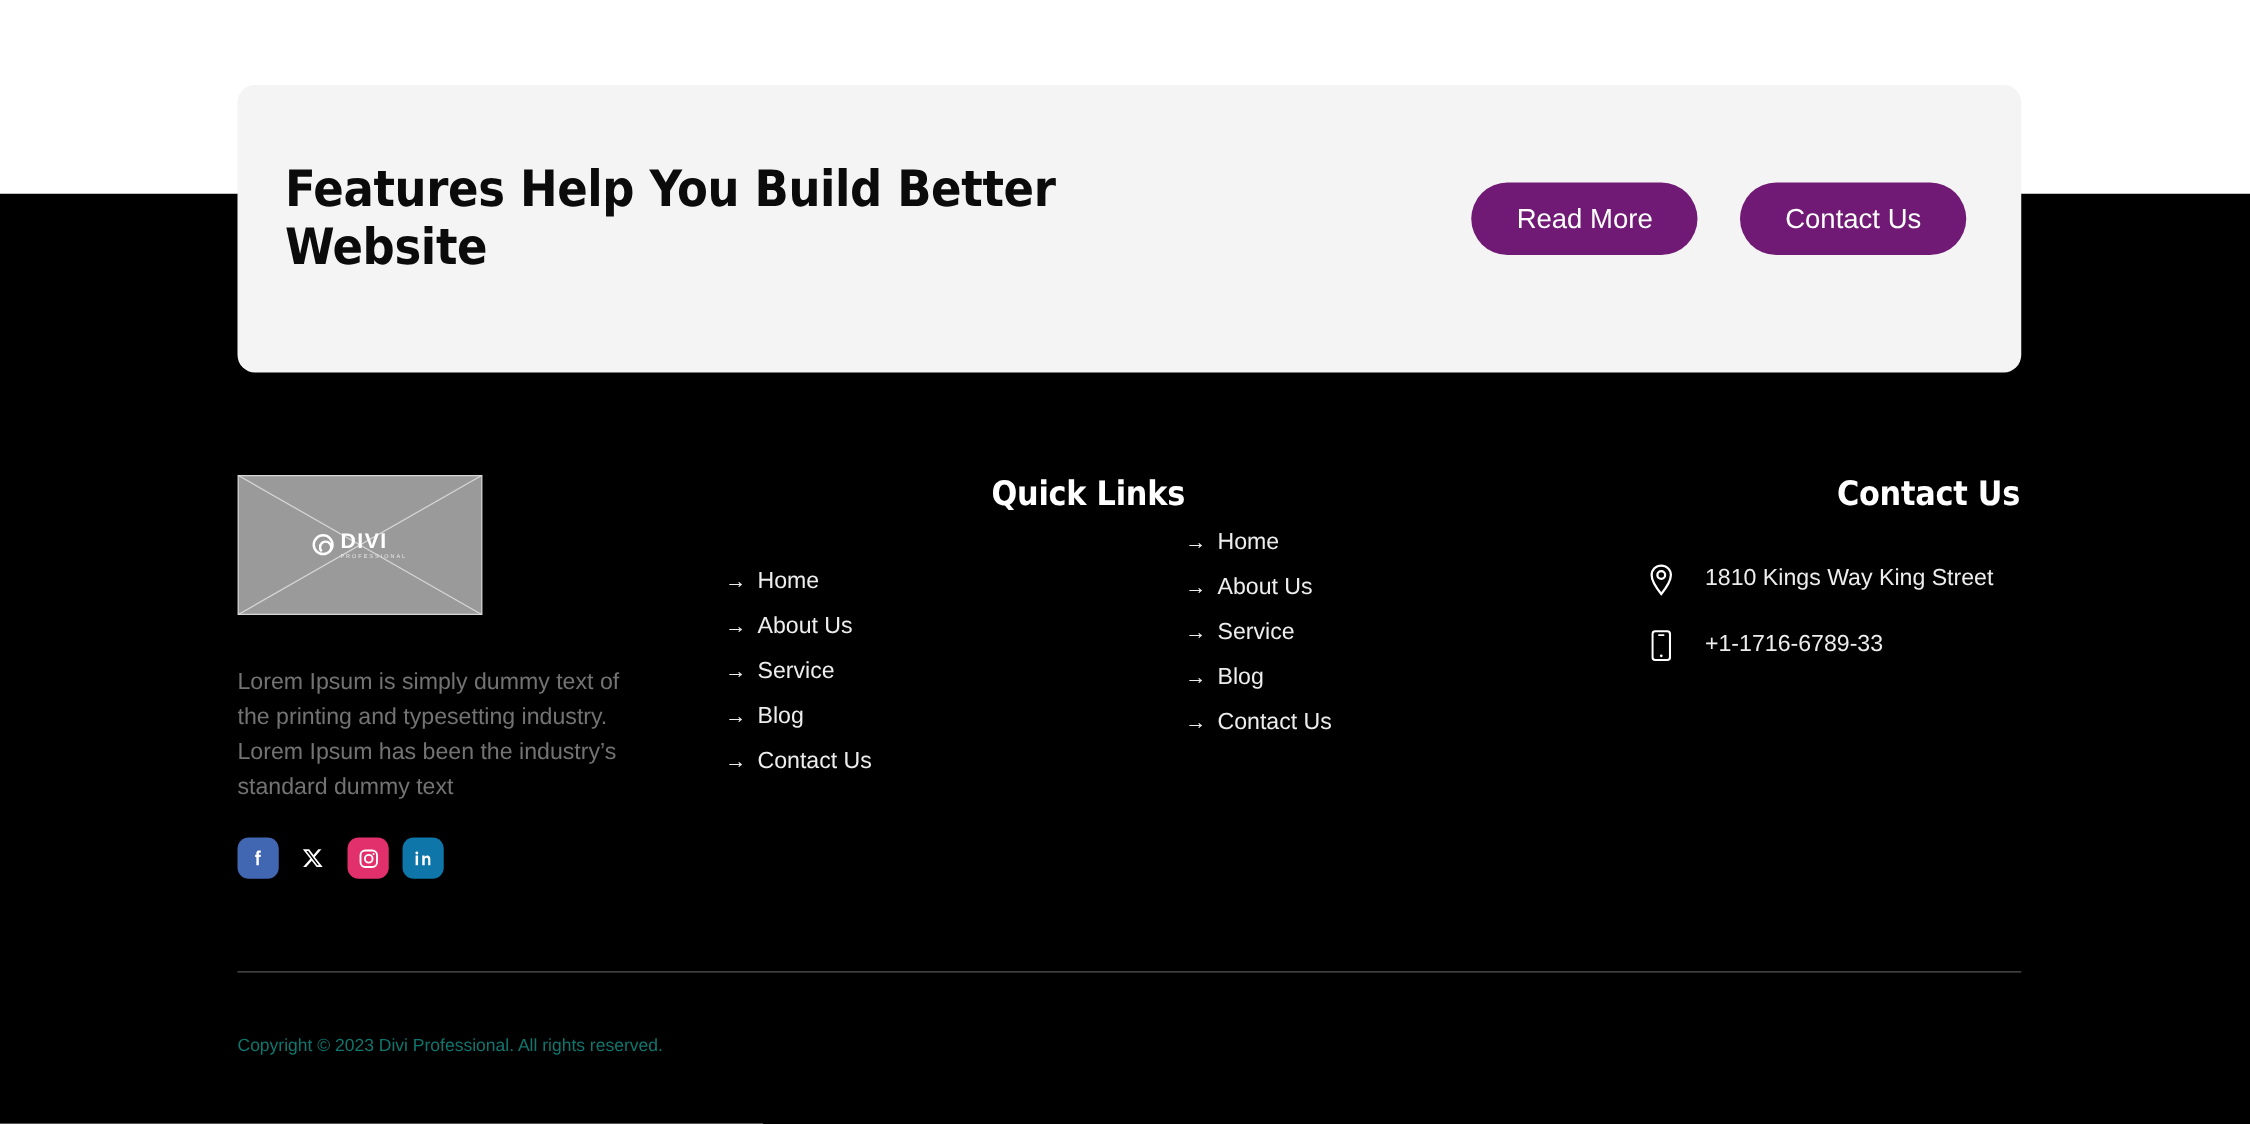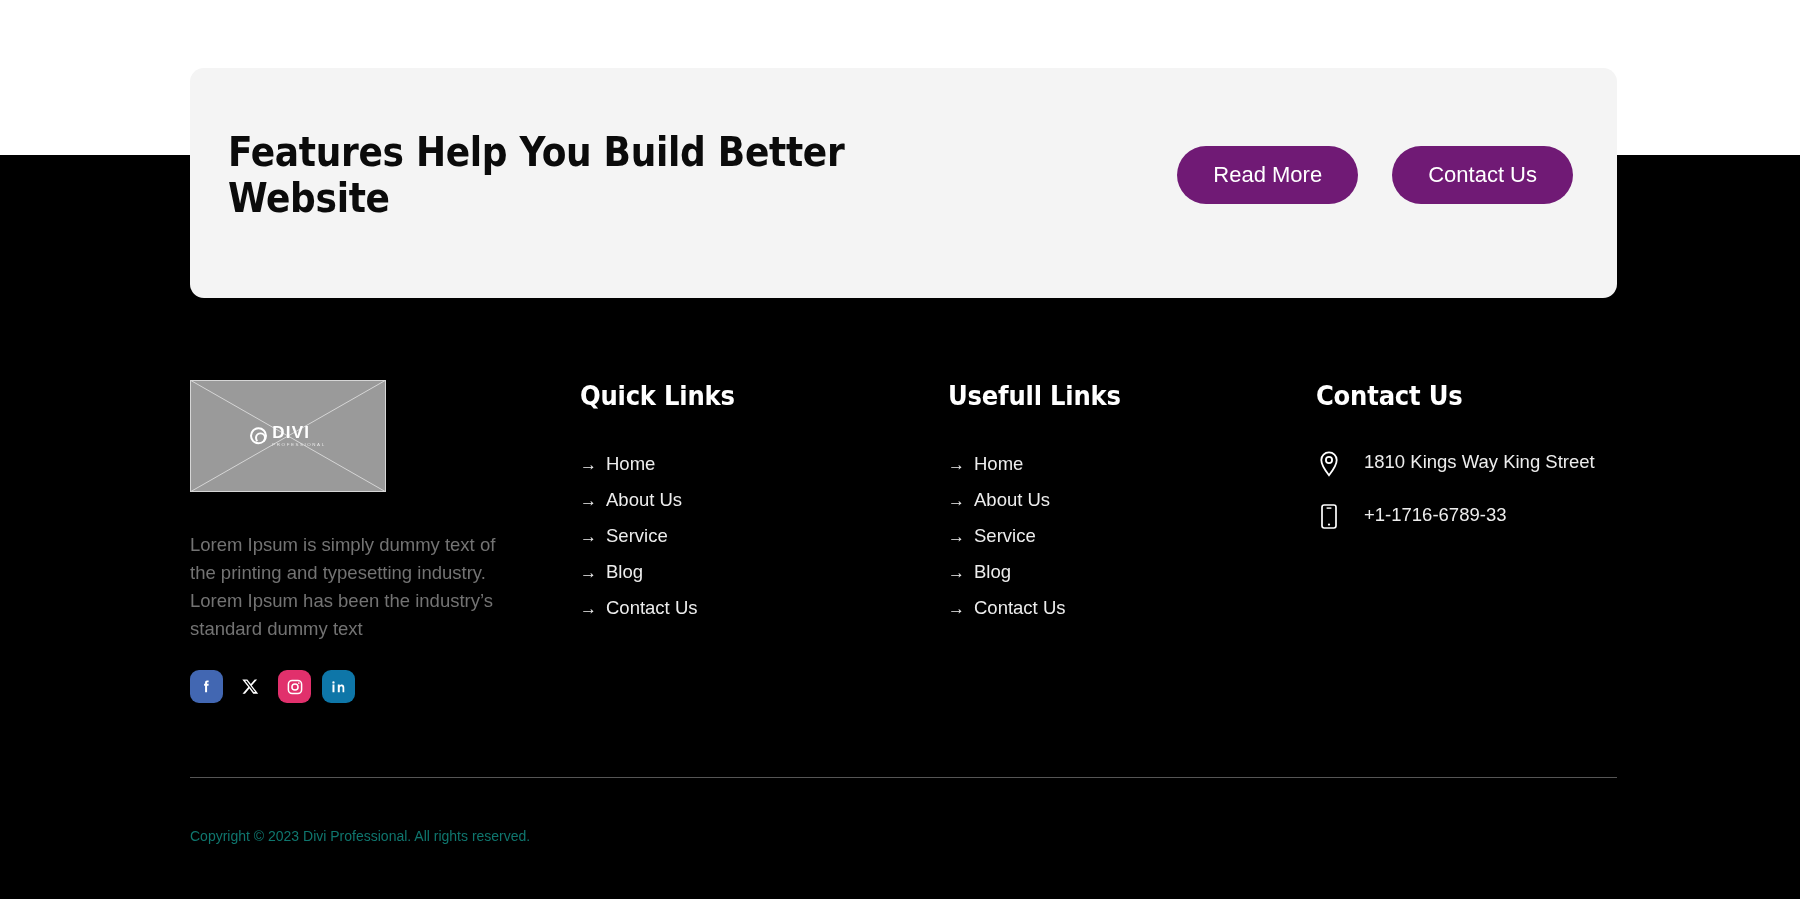--- a/index.html
+++ b/index.html
@@ -117,6 +117,7 @@
     font-size:27px;
     color:#ffffff;
     letter-spacing:-0.2px;
+    text-align:right;
   }
   .link-list { margin-top:42px; list-style:none; }
   .link-list li { margin-bottom:14px; }

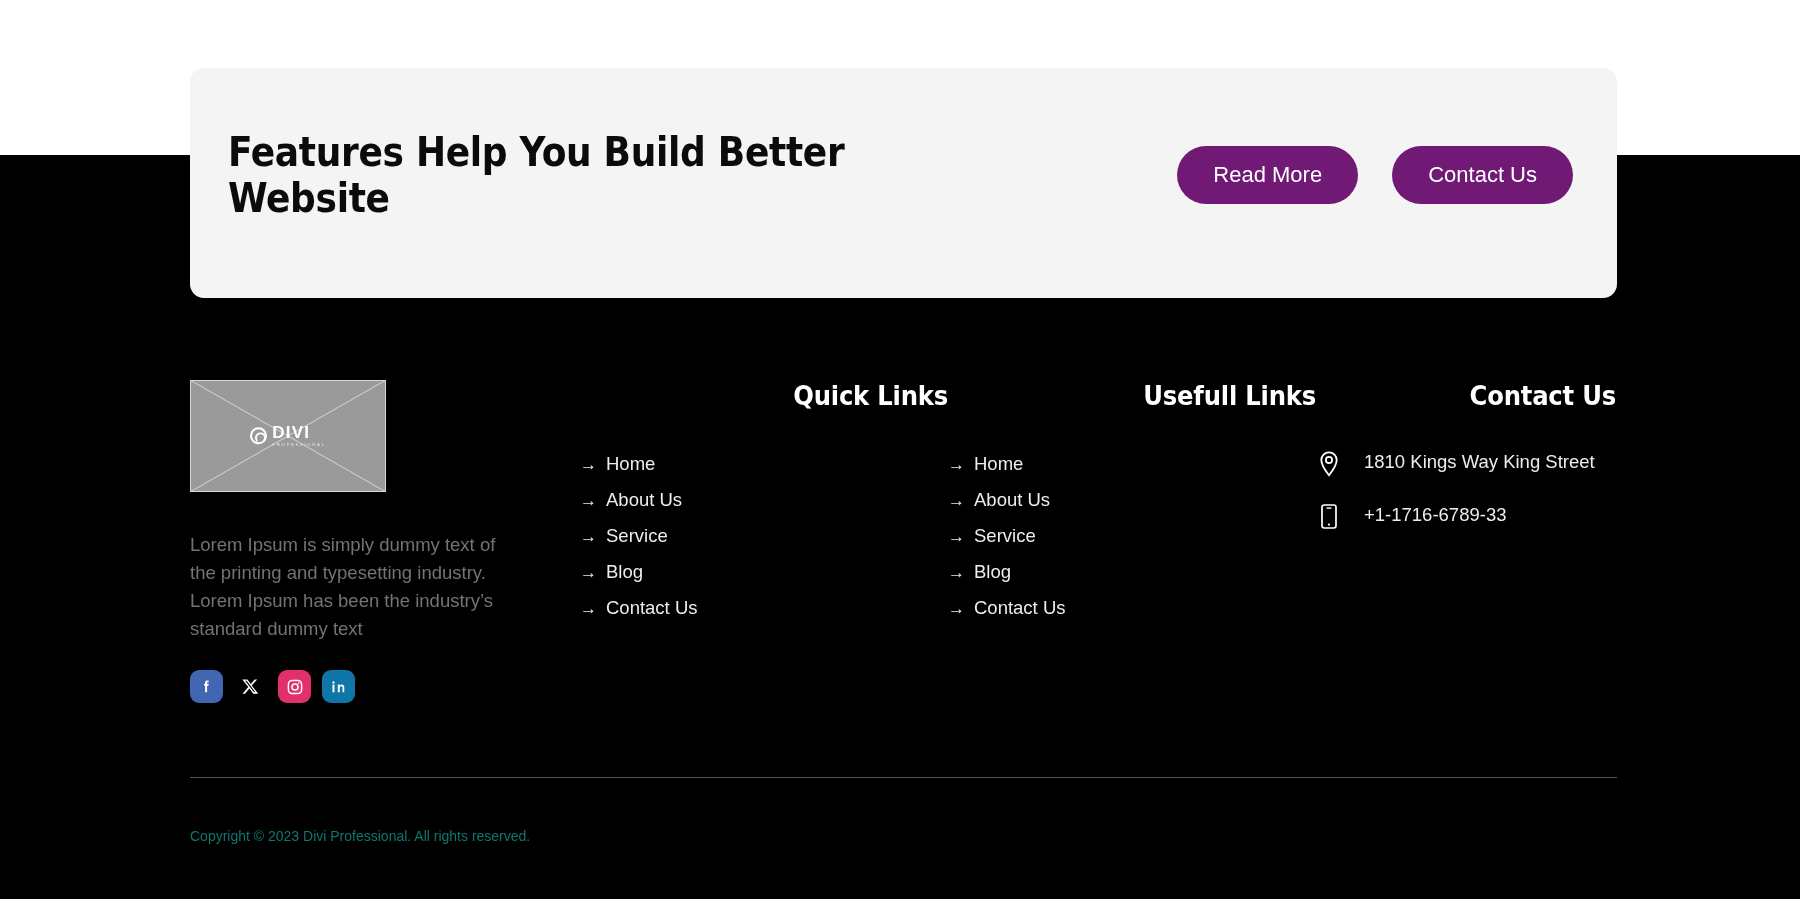--- a/index.html
+++ b/index.html
@@ -238,7 +238,6 @@
   </div>
 
   <div class="col-links-2">
-    <h3 class="col-title">Usefull Links</h3>
     <ul class="link-list">
       <li><a href="#">
             <span class="arrow-icon">→</span>

